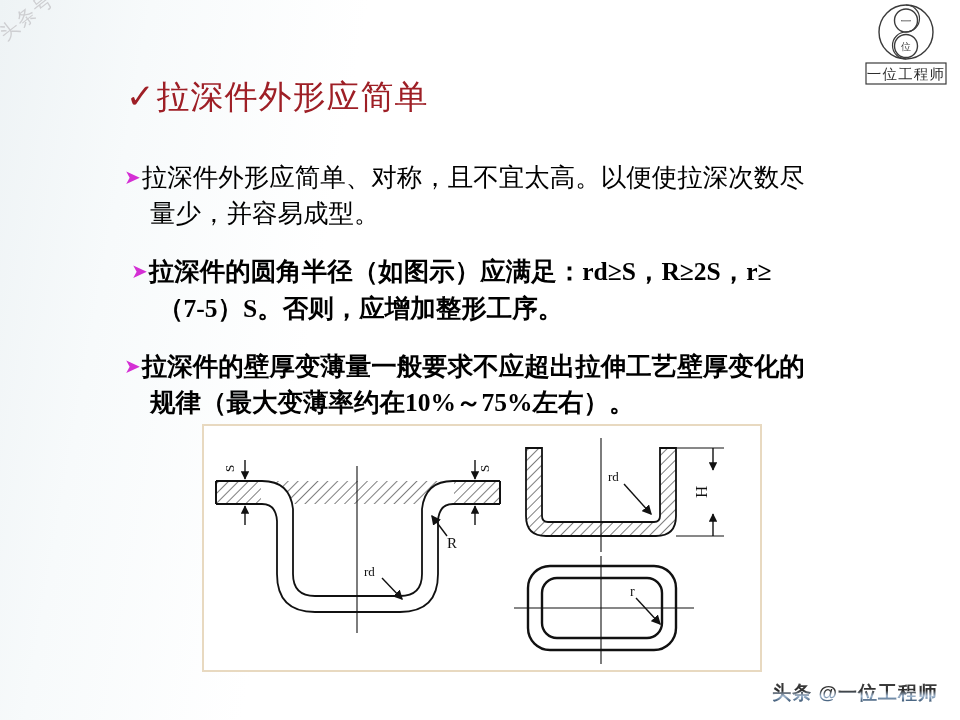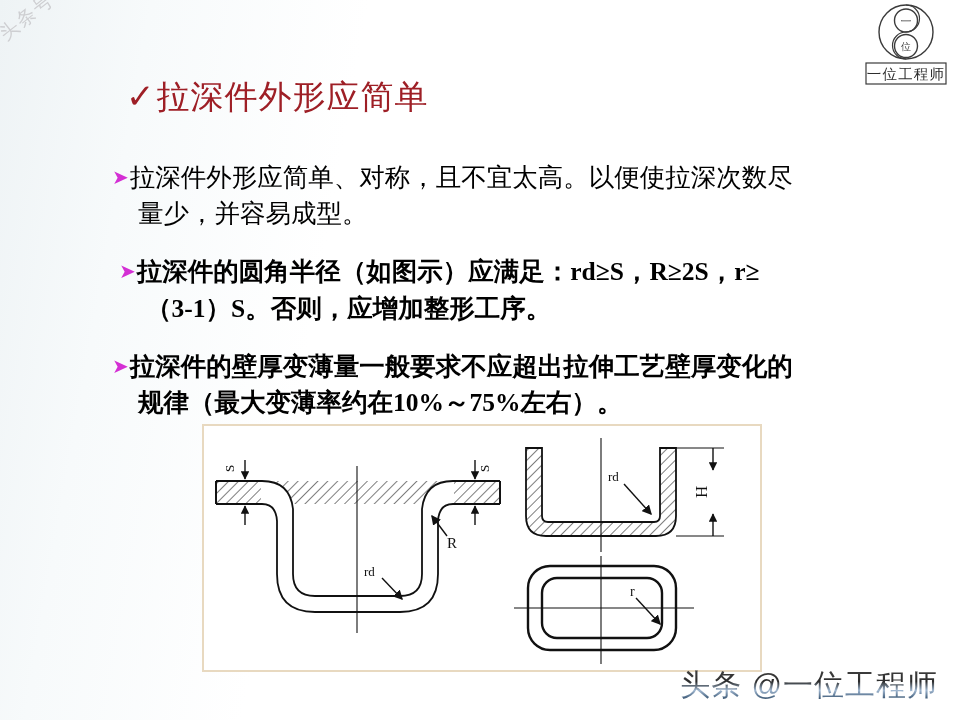--- a/index.html
+++ b/index.html
@@ -74,7 +74,7 @@
   
   .bullets {
     position: absolute;
-    left: 112px;
+    left: 124px;
     top: 160px;
     width: 700px;
   }

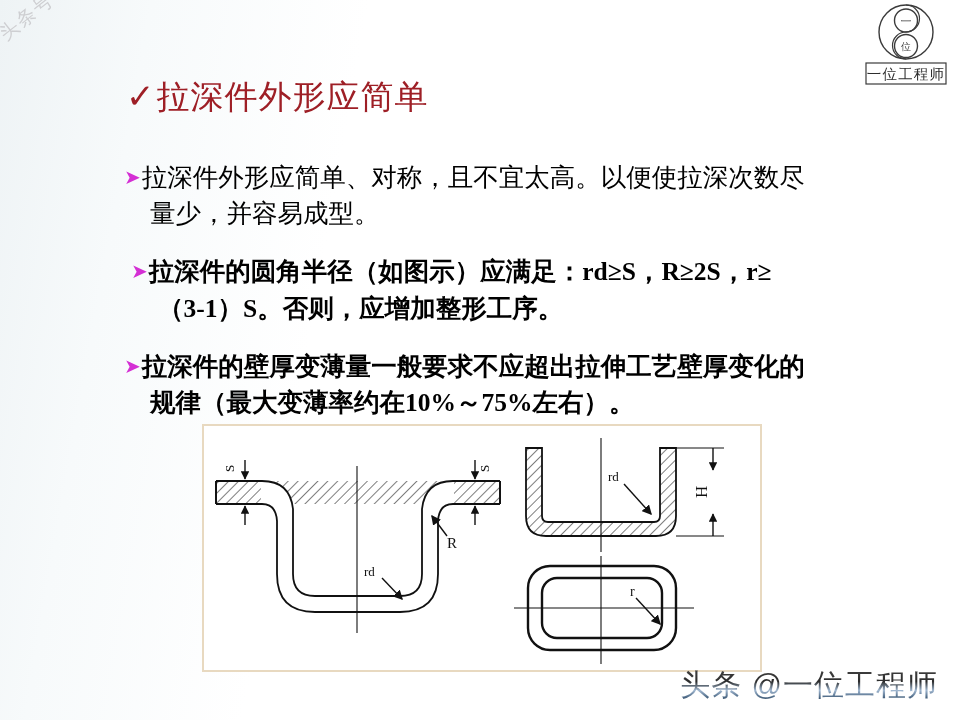--- a/index.html
+++ b/index.html
@@ -160,7 +160,7 @@
       <span class="arrow">➤</span><span class="cn">拉深件外形应简单、对称，且不宜太高。以便使拉深次数尽量少，并容易成型。</span>
     </div>
     <div class="bullet b2">
-      <span class="arrow">➤</span><span class="cn">拉深件的圆角半径（如图示）应满足：rd≥S，R≥2S，r≥（3-1）S。否则，应增加整形工序。</span>
+      <span class="arrow">➤</span><span class="cn">拉深件的圆角半径（如图示）应满足：rd≥S，R≥2S，r≥（7-5）S。否则，应增加整形工序。</span>
     </div>
     <div class="bullet b3">
       <span class="arrow">➤</span><span class="cn">拉深件的壁厚变薄量一般要求不应超出拉伸工艺壁厚变化的规律（最大变薄率约在10%～75%左右）。</span>

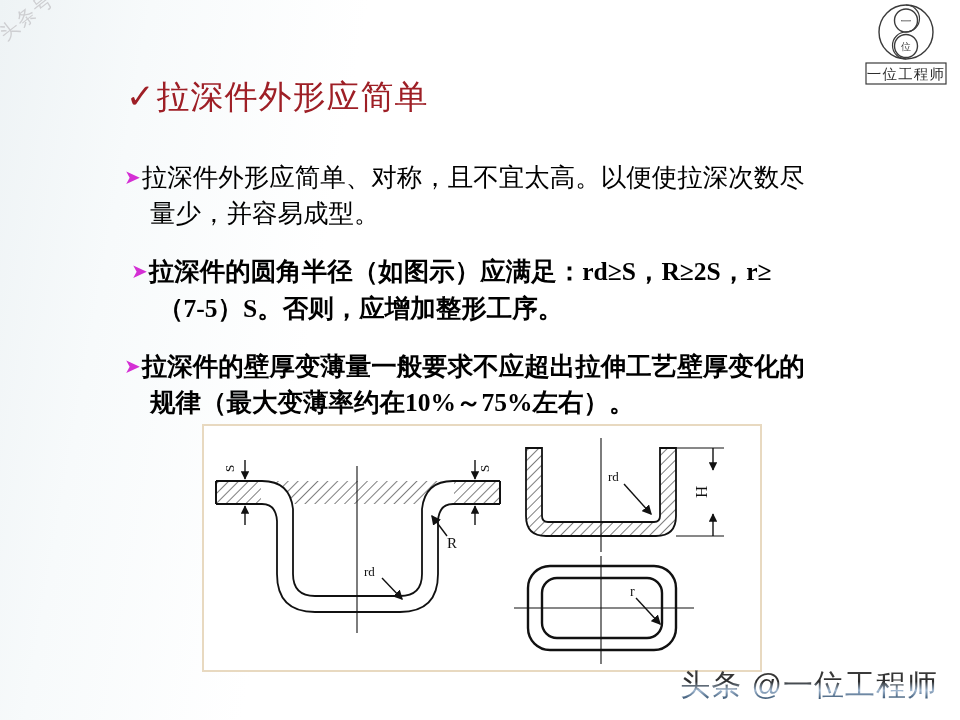--- a/index.html
+++ b/index.html
@@ -117,8 +117,8 @@
     right: 22px;
     bottom: 14px;
     font-family: "Liberation Sans", sans-serif;
-    font-size: 30px;
-    font-weight: 400;
+    font-size: 19px;
+    font-weight: 700;
     letter-spacing: 1px;
     background: linear-gradient(180deg,#4a4a4a 0%, #2b2b2b 40%, #9fb6cf 62%, #46627f 80%, #1d1d1d 100%);
     -webkit-background-clip: text;

